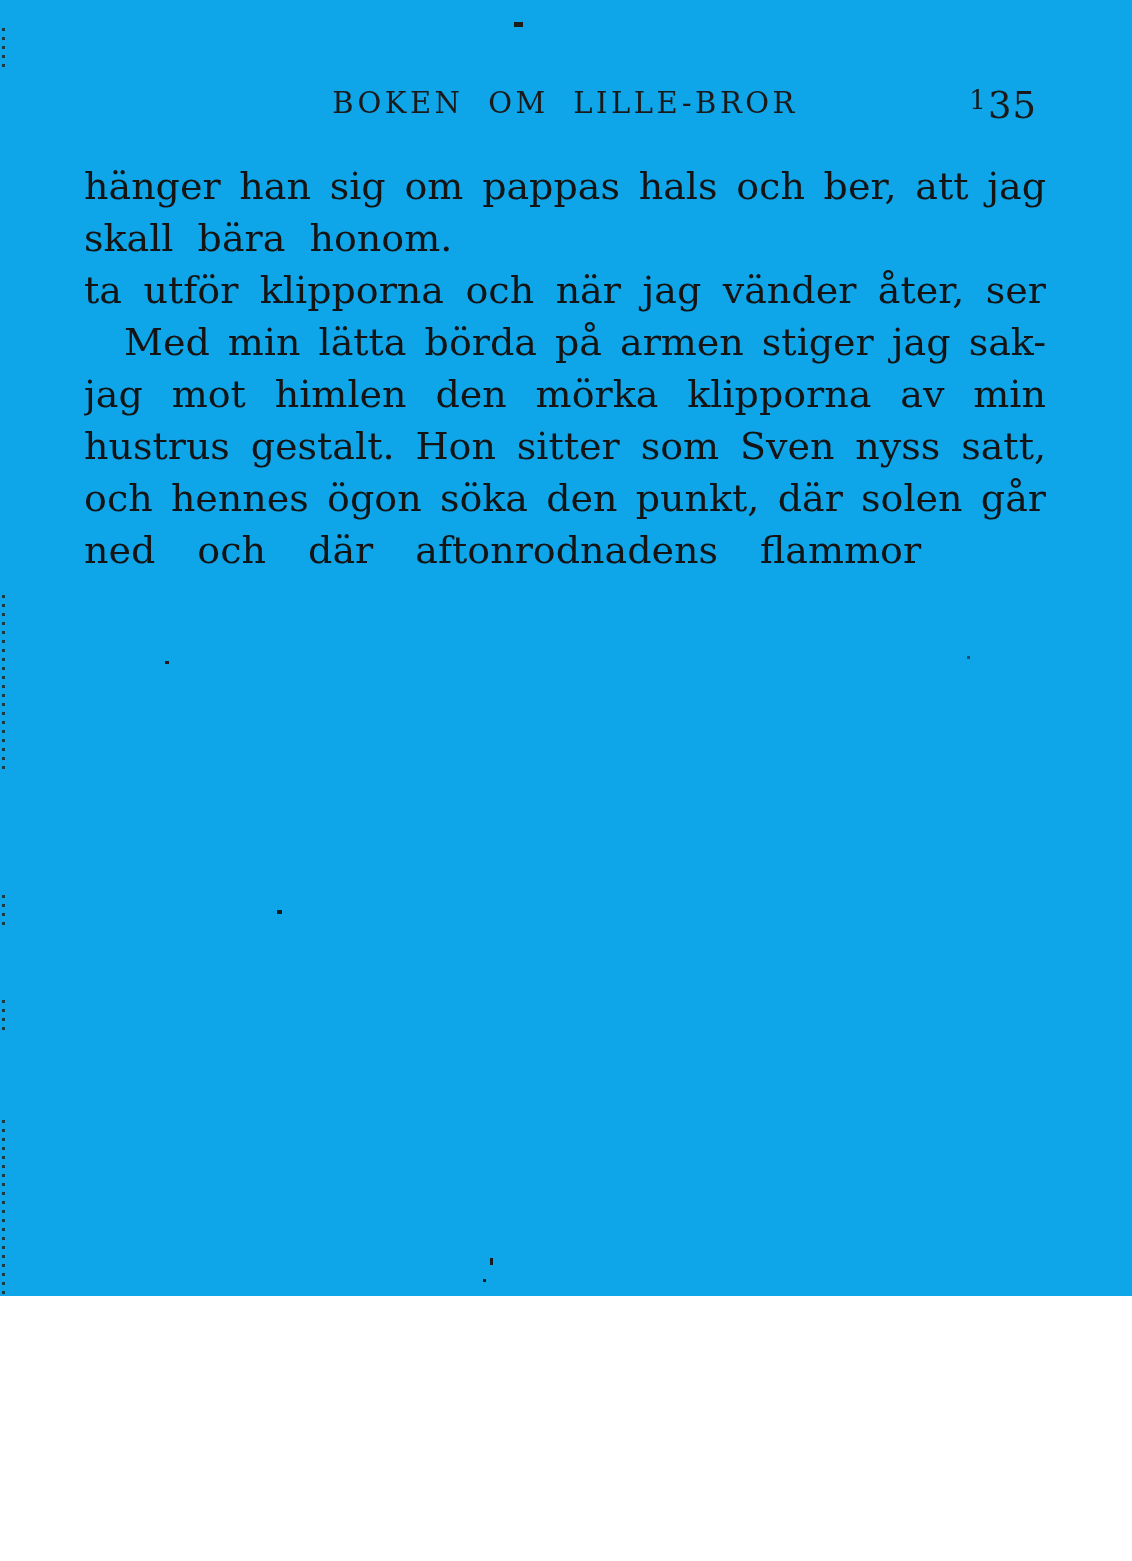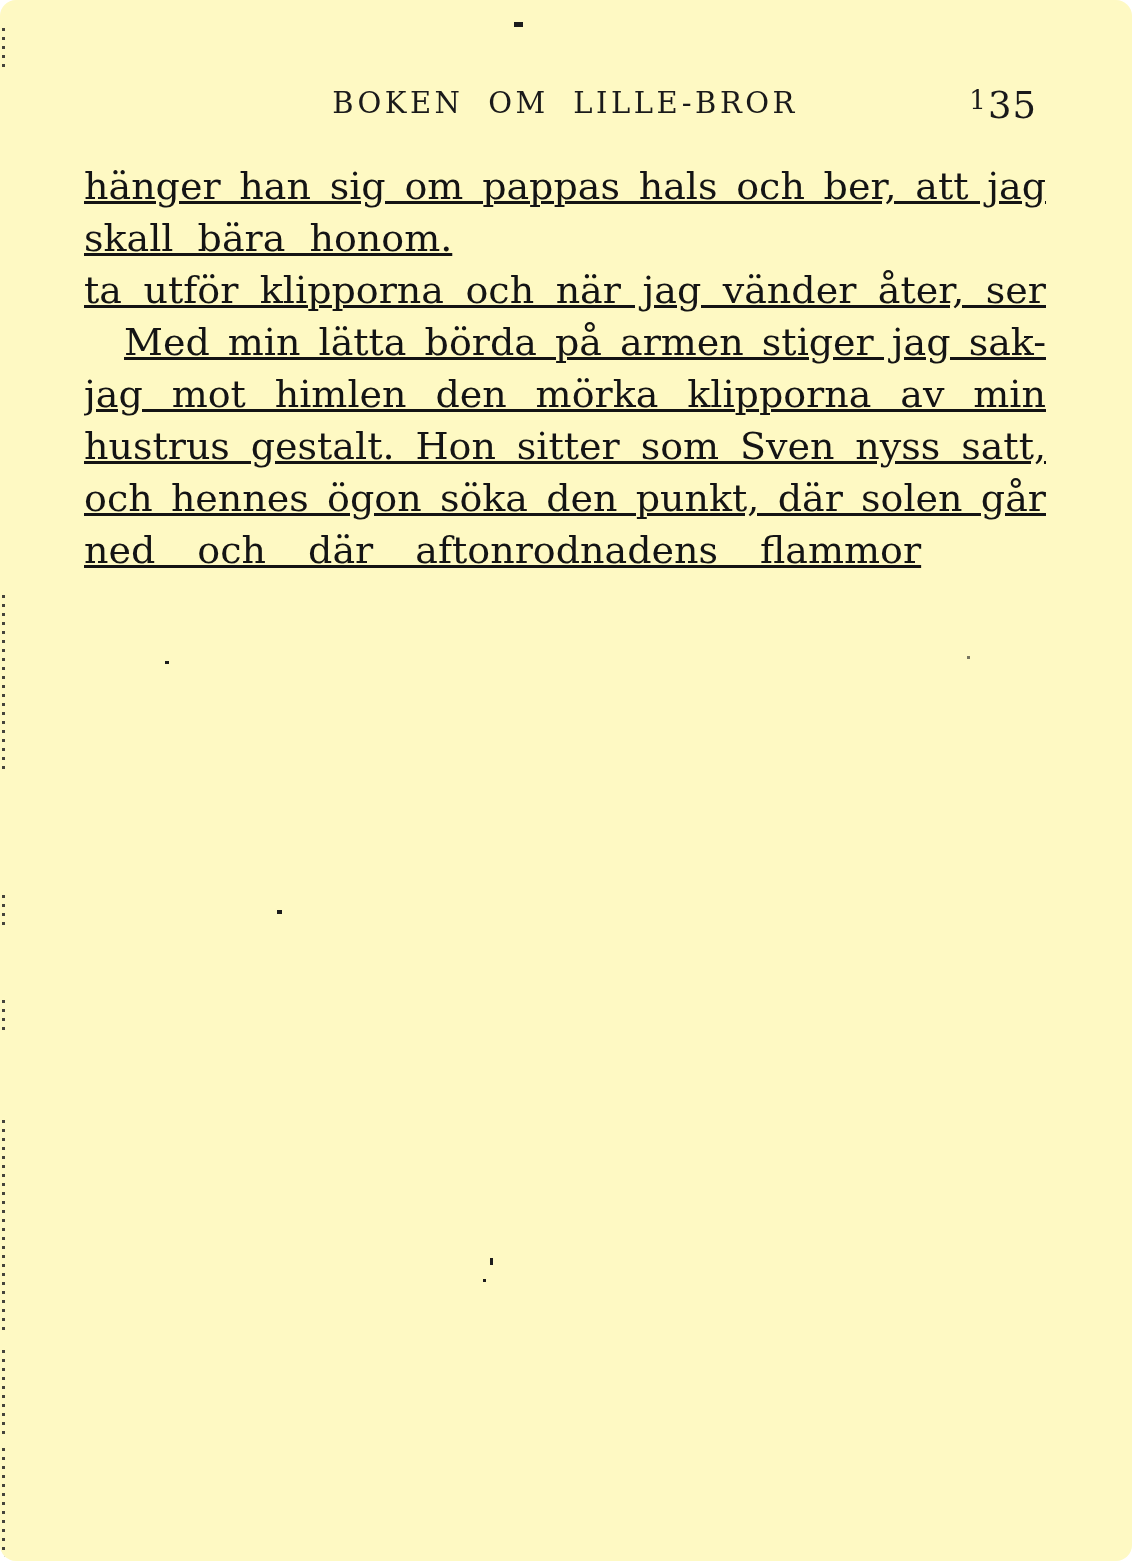--- a/index.html
+++ b/index.html
@@ -6,12 +6,11 @@
   .page {
     position: relative;
     width: 1132px;
-    height: 1561px;
-    background: #fef9c3;
+    height: 1296px;
+    background: #0ea5e9;
     overflow: hidden;
     font-family: "DejaVu Serif", "Liberation Serif", serif;
     color: #161616;
-    border-radius: 16px;
   }
 
   

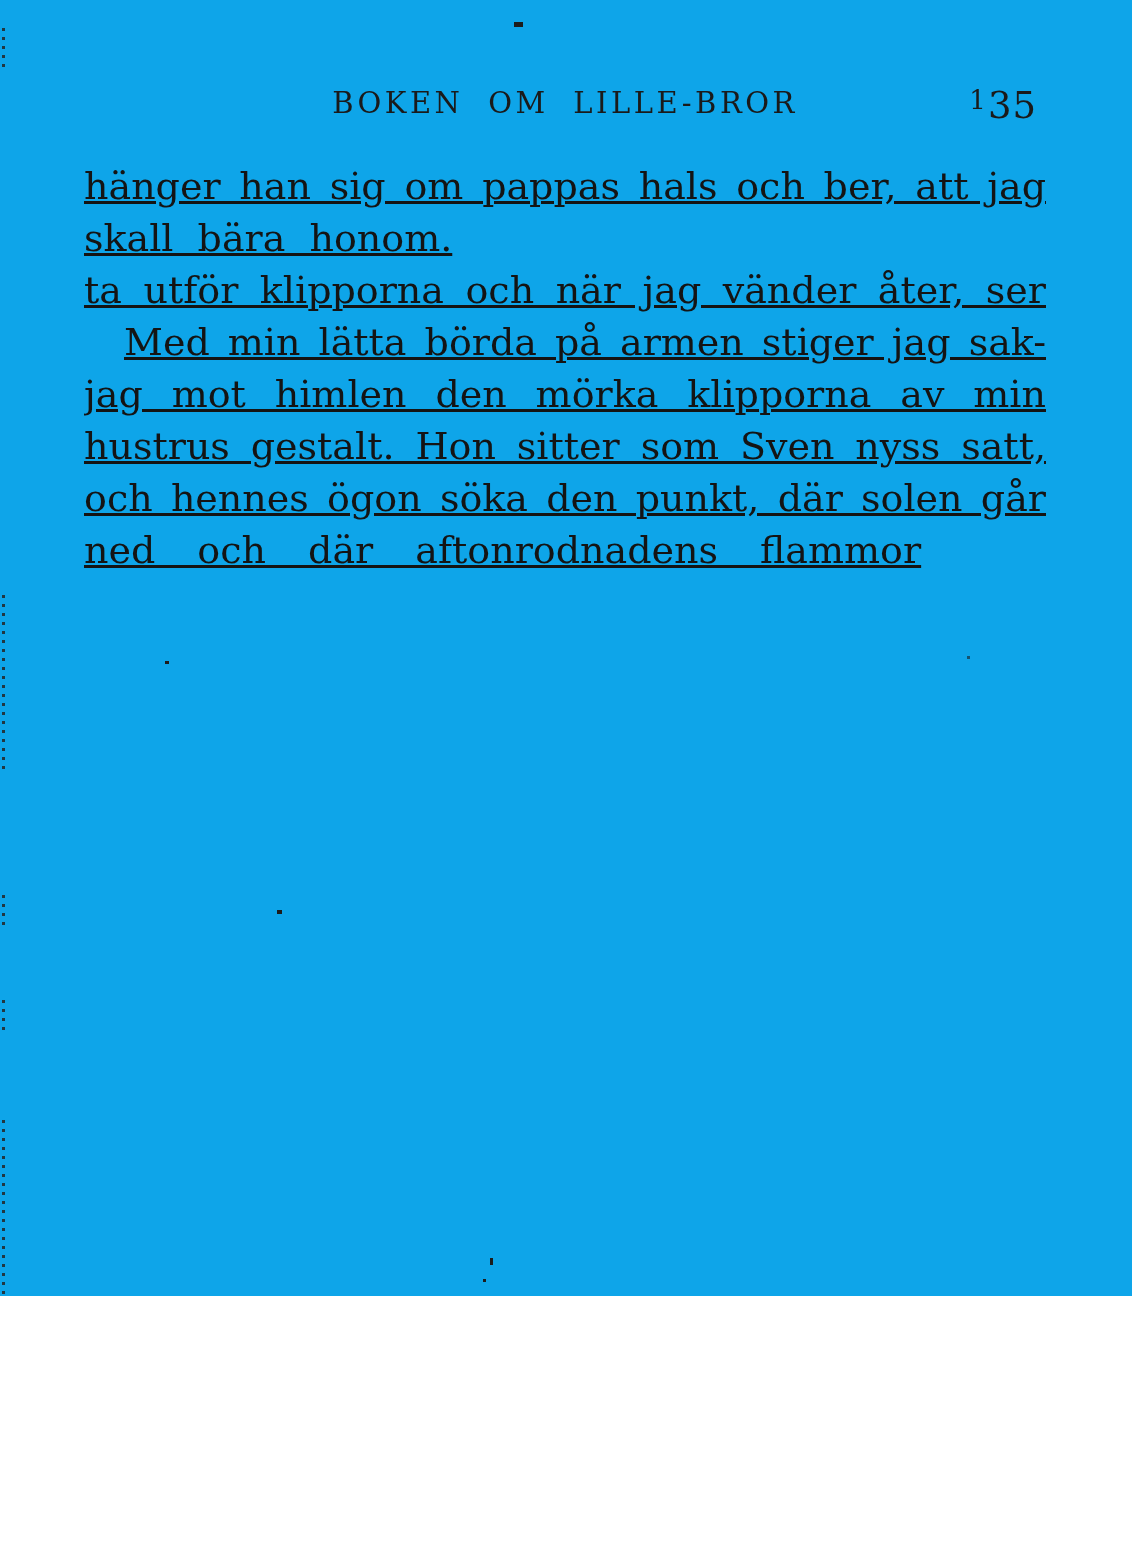--- a/index.html
+++ b/index.html
@@ -57,7 +57,6 @@
     text-align-last: justify;
     height: 52px;
     overflow: hidden;
-    text-decoration: underline;
   }
   .tline.indent { text-indent: 40px; }
   .tline.para-end {

